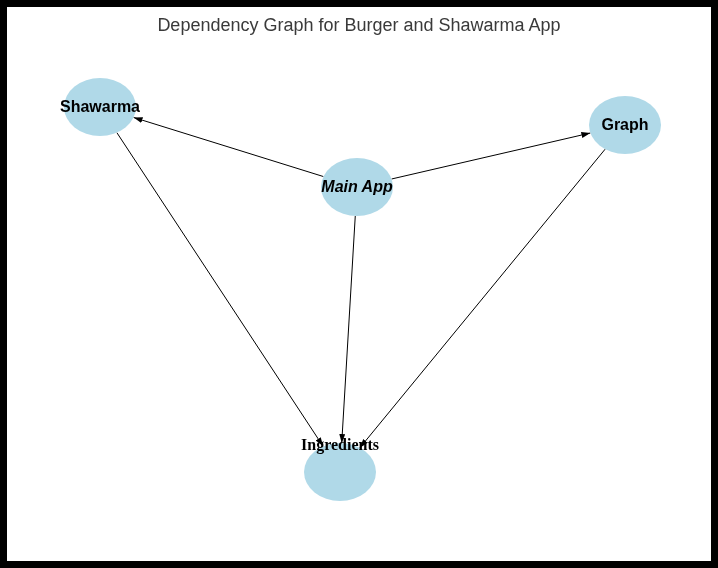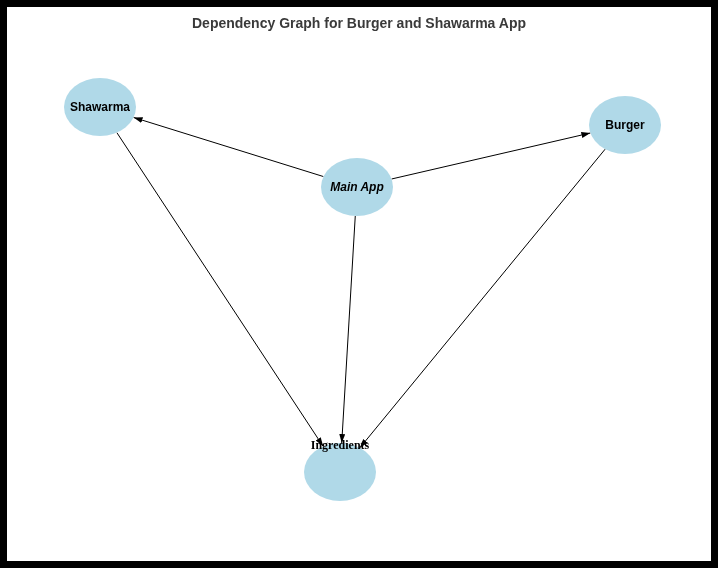--- a/index.html
+++ b/index.html
@@ -21,10 +21,10 @@
     }
     .title {
       text-align: center;
-      font-size: 14px;
+      font-size: 18px;
       color: #3a3a3a;
       padding-top: 8px;
-      font-weight: 700;
+      font-weight: 400;
     }
     .node {
       position: absolute;

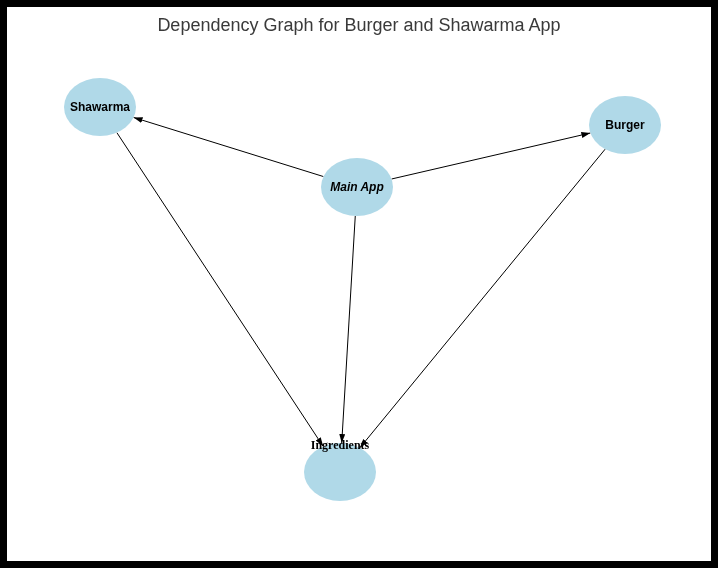--- a/index.html
+++ b/index.html
@@ -39,7 +39,7 @@
     }
     .node-label {
       position: absolute;
-      font-size: 12px;
+      font-size: 16px;
       font-weight: bold;
       color: #000;
       white-space: nowrap;

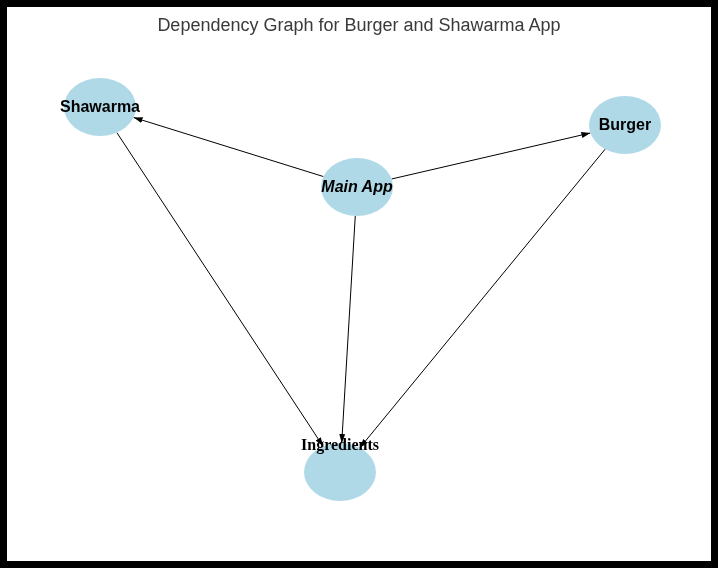--- a/index.html
+++ b/index.html
@@ -81,7 +81,7 @@
       <div class="node" style="left: 93px; top: 100px;"></div>
       <div class="node-label" style="left: 93px; top: 100px;">Shawarma</div>
       <div class="node" style="left: 618px; top: 118px;"></div>
-      <div class="node-label" style="left: 618px; top: 118px;">Burger</div>
+      <div class="node-label" style="left: 618px; top: 118px;">Graph</div>
       <div class="node" style="left: 333px; top: 465px;"></div>
       <div class="node-label" style="left: 333px; top: 438px; font-family: Liberation Serif, serif;">Ingredients</div>
     </div>

